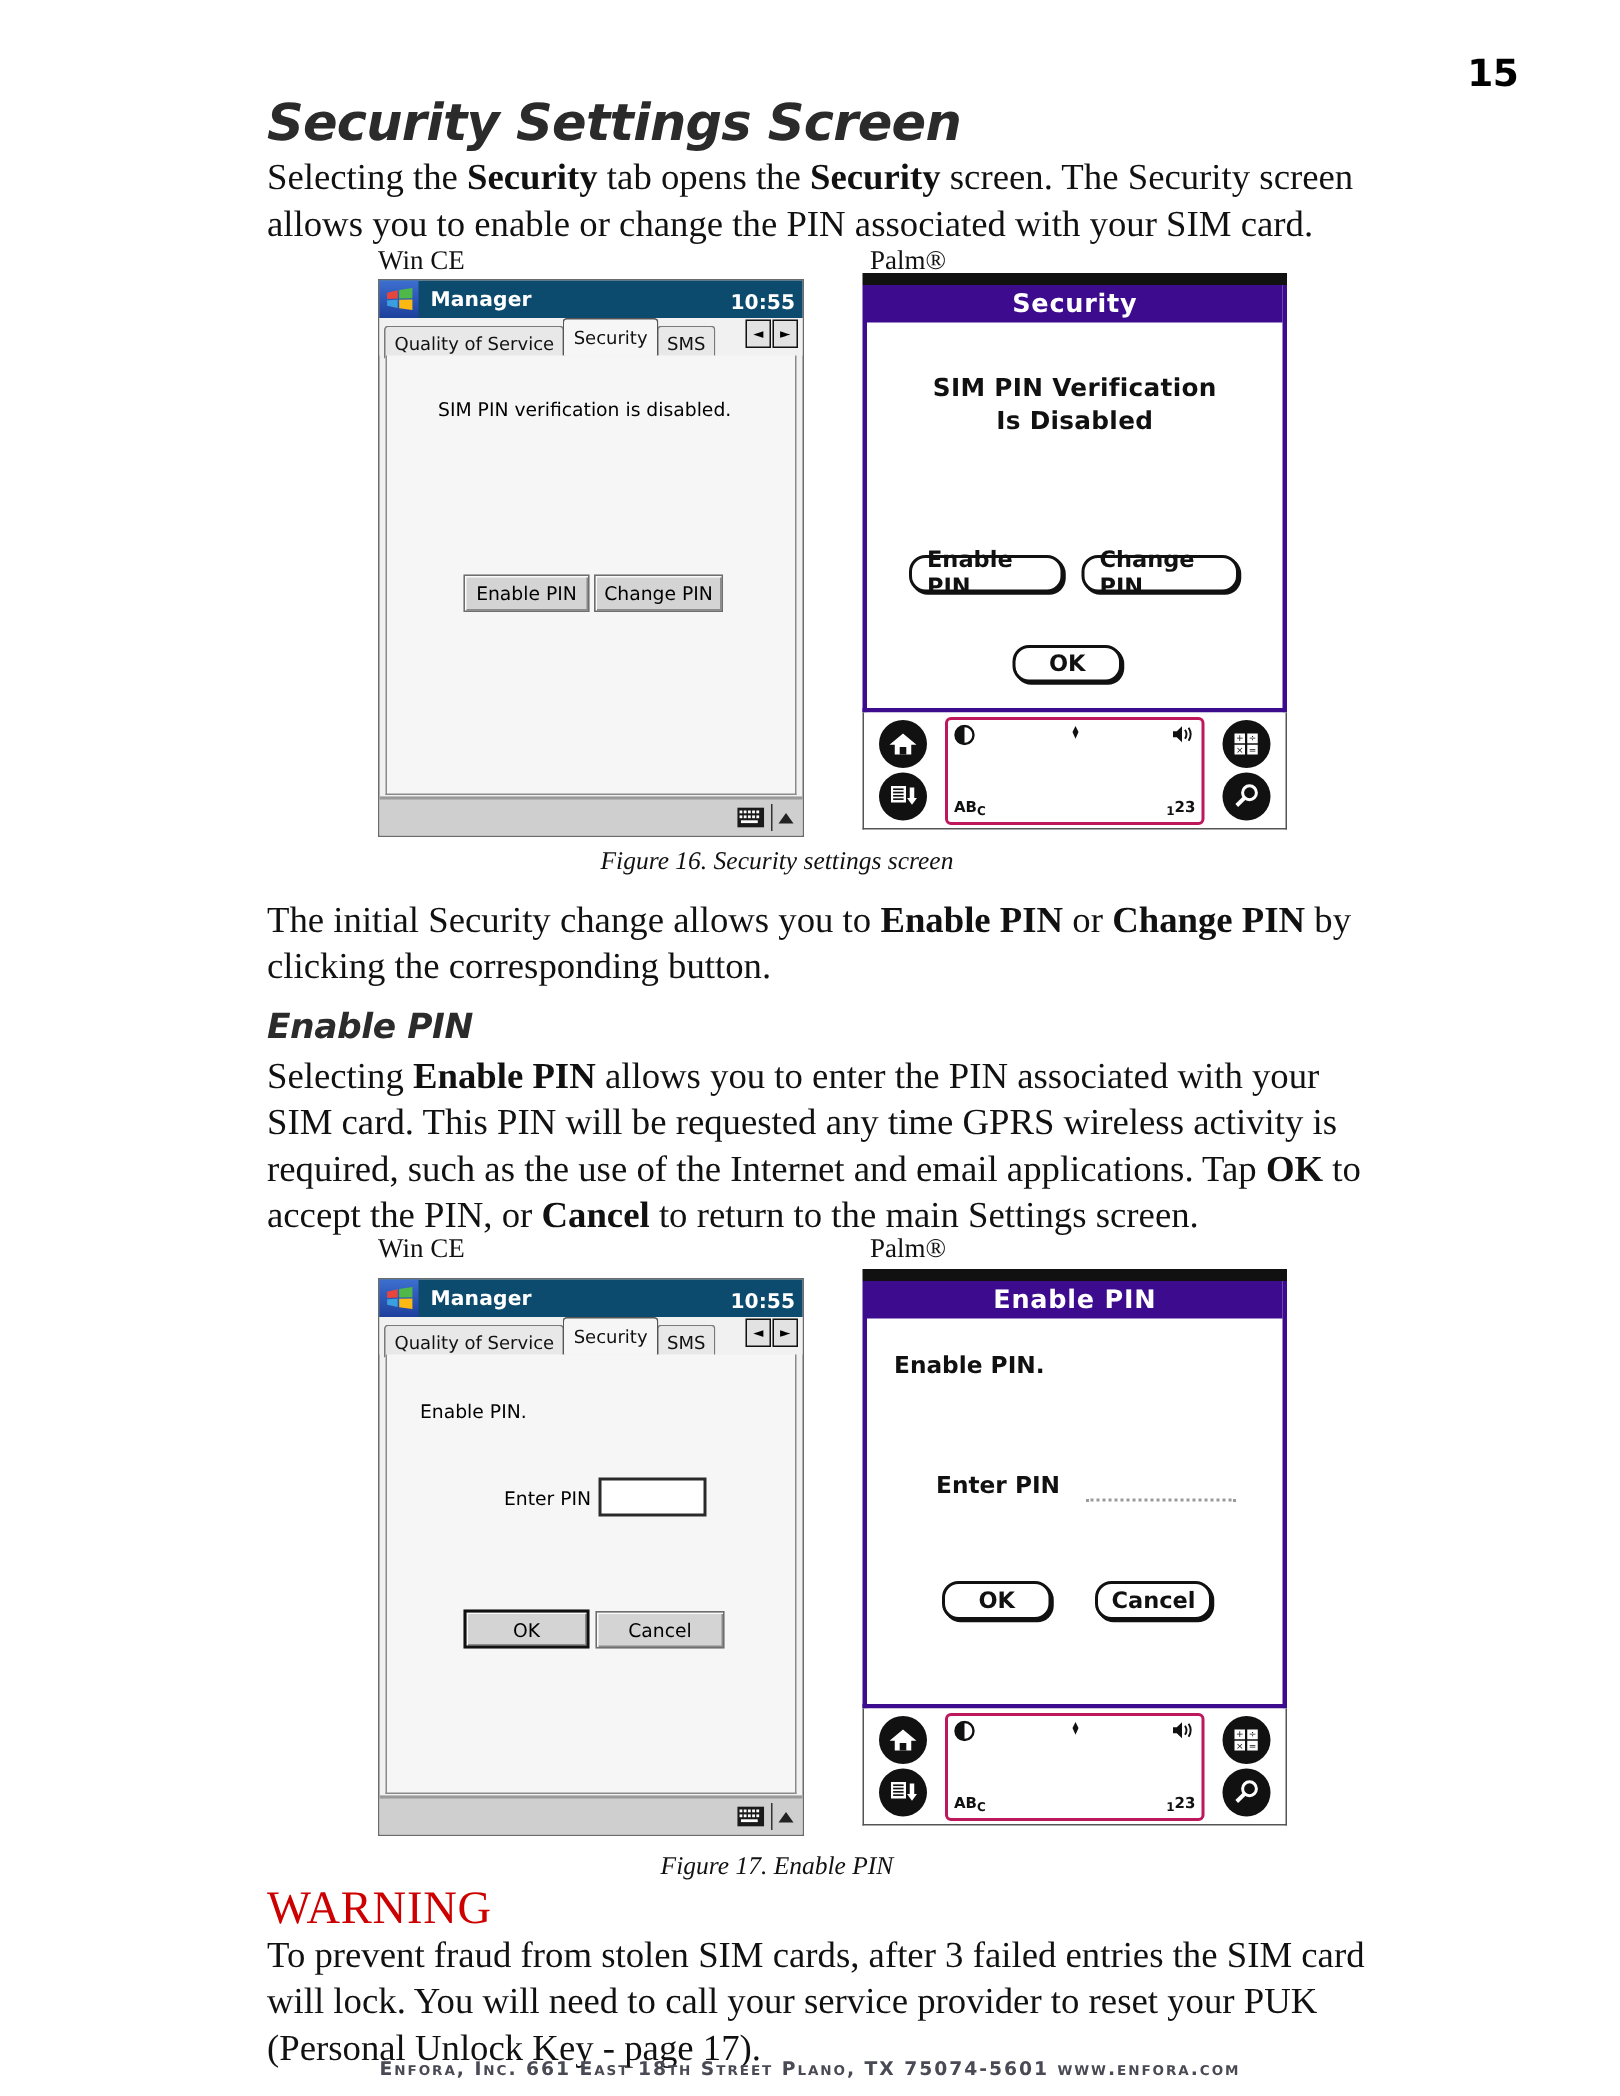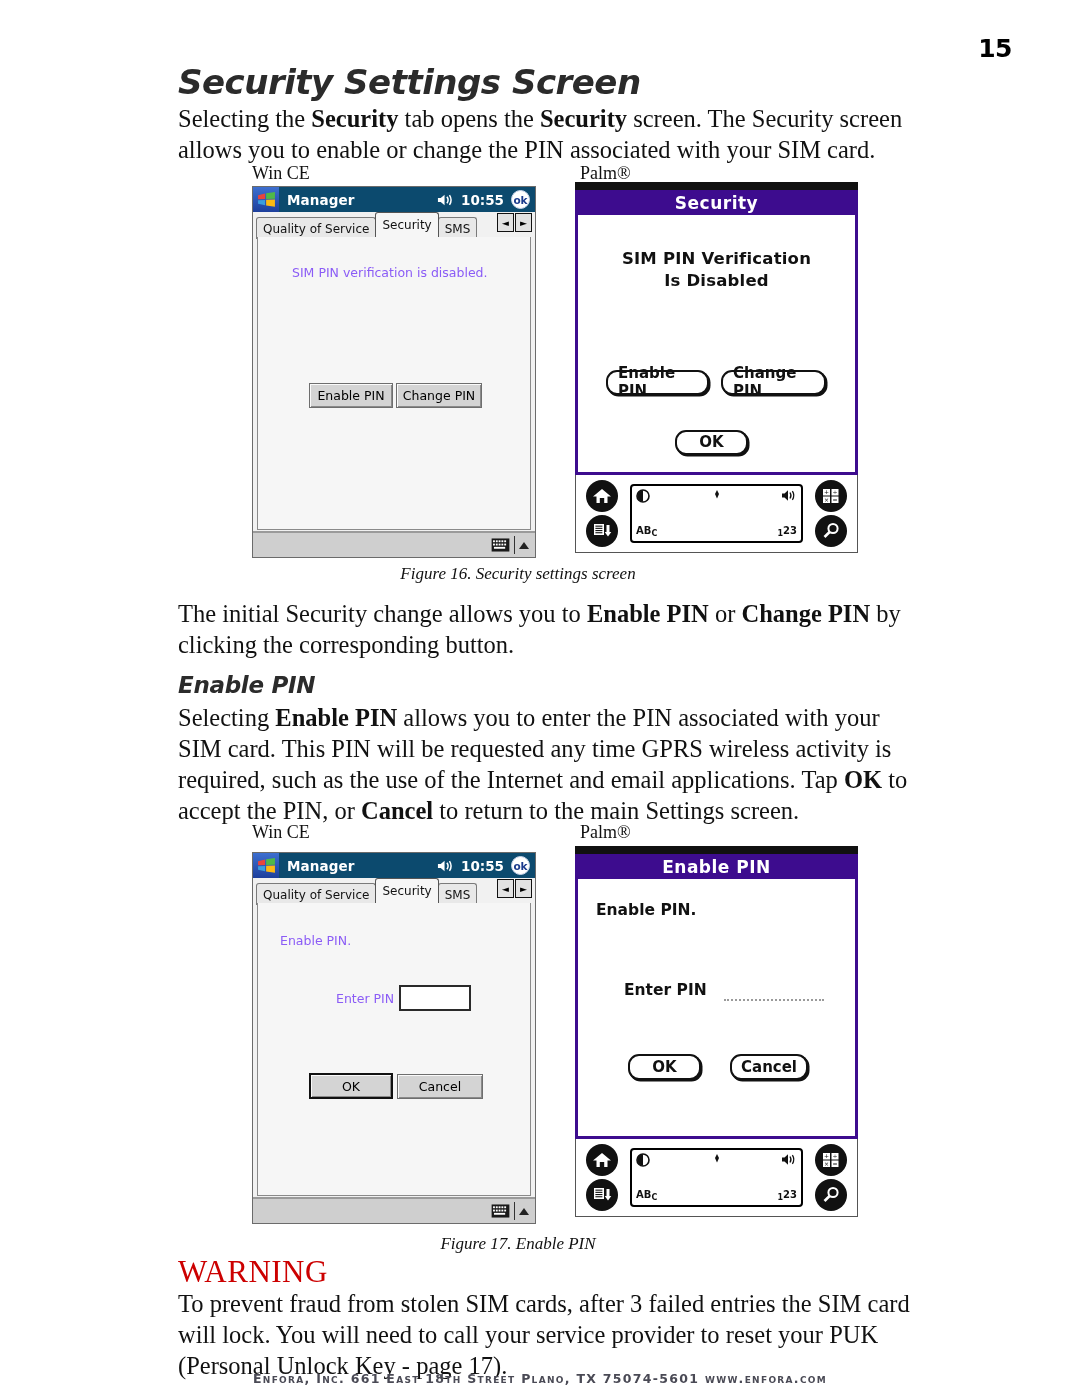--- a/index.html
+++ b/index.html
@@ -101,7 +101,7 @@
   }
   .wince-tbright{
     position:absolute; right:5px; top:0; height:25px;
-    display:flex; align-items:center; gap:7px;
+    display:flex; align-items:center; gap:7px;flex-direction:column;
   }
   .spk{ width:17px;height:14px; display:block;}
   .wince-clock{ color:#fff;font-size:13.5px;font-weight:bold;}

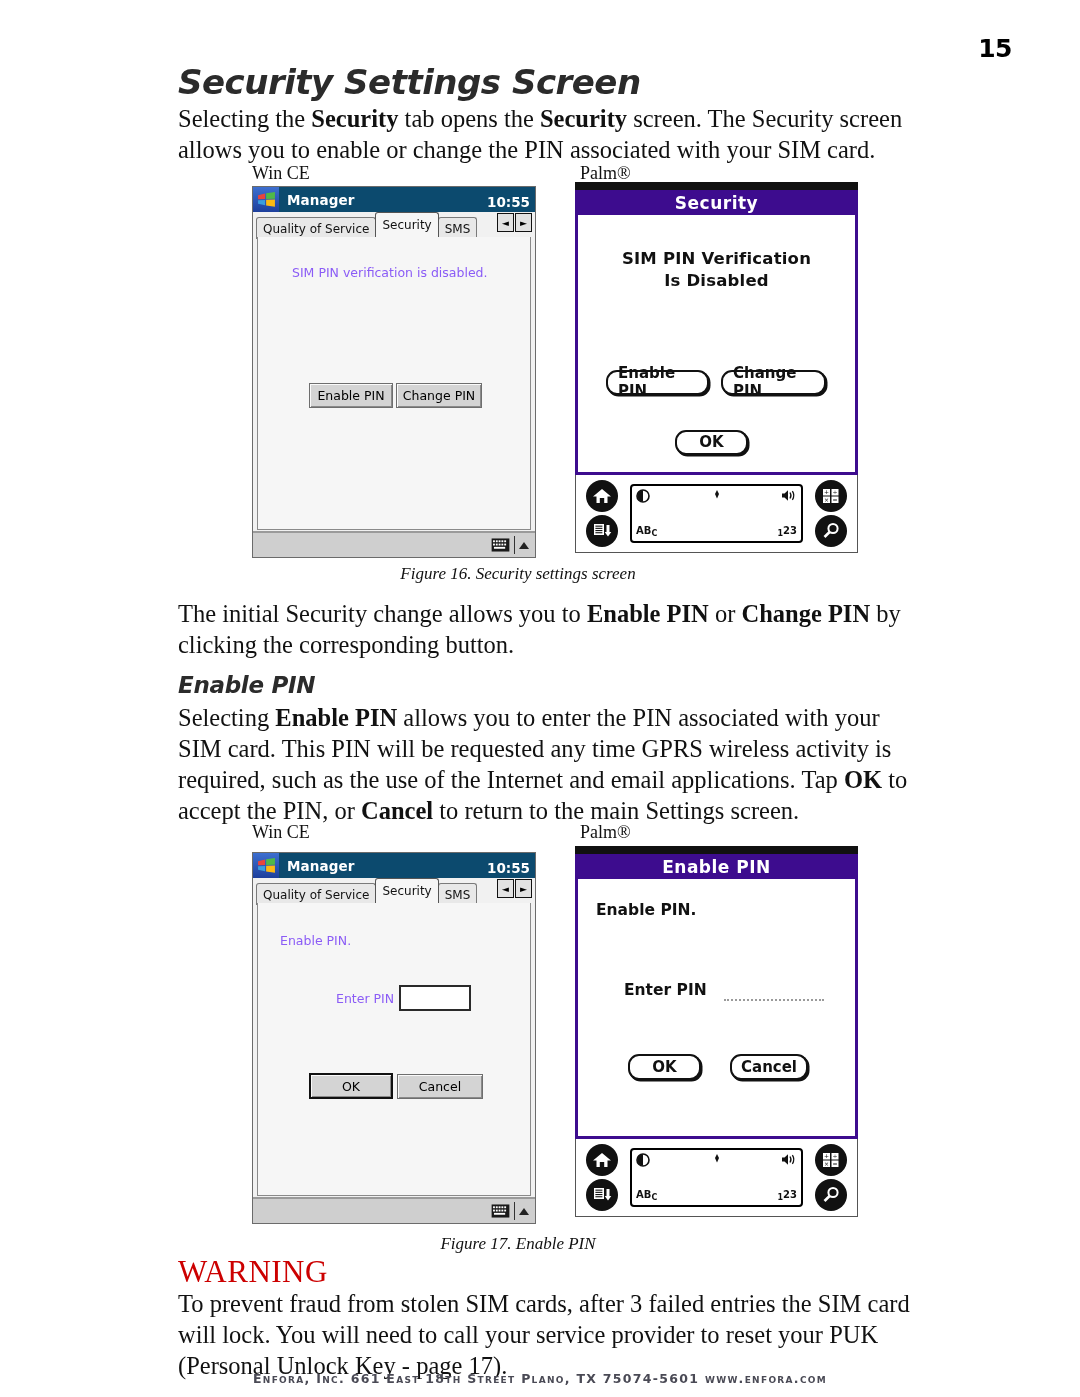--- a/index.html
+++ b/index.html
@@ -149,7 +149,7 @@
   }
   .ce-text{
     position:absolute;
-    font-size:12.5px; color:#8b5cf6;
+    font-size:12.5px; color:#000000;
   }
   .ce-btn{
     position:absolute;

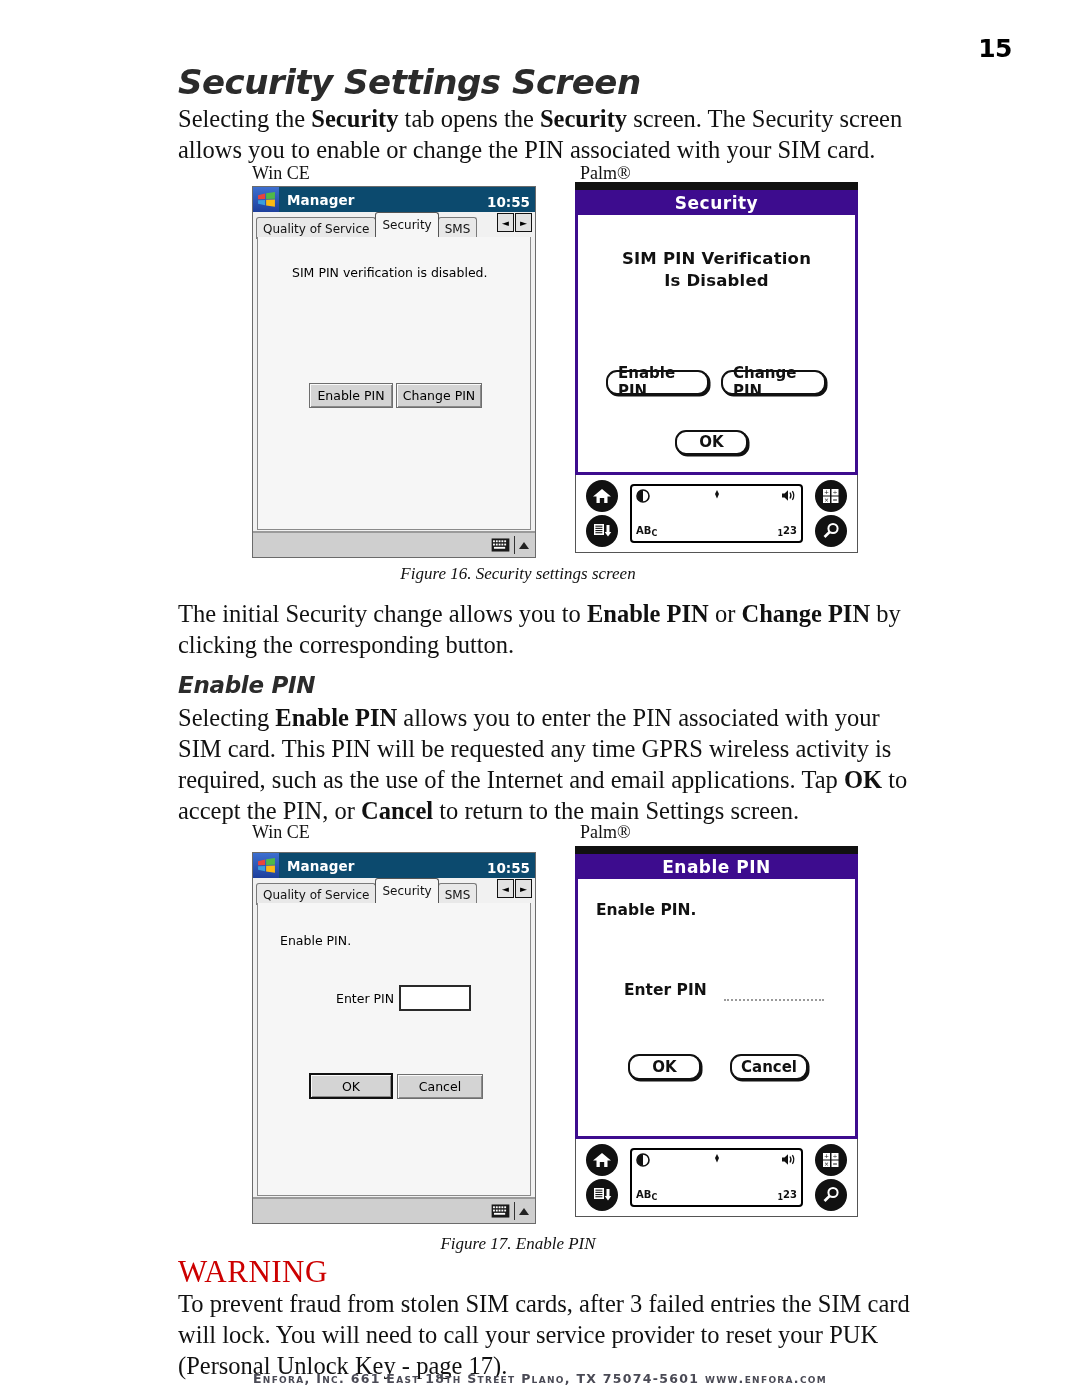--- a/index.html
+++ b/index.html
@@ -247,8 +247,8 @@
     display:flex;align-items:center;justify-content:center;
   }
   .silk-write{
-    flex:1; height:59px;
-    border:2px solid #000000; border-radius:4px;
+    flex:1; height:72px;
+    border:2px solid #be185d; border-radius:4px;
     position:relative; margin:0 2px;
   }
   .silk-corner{

